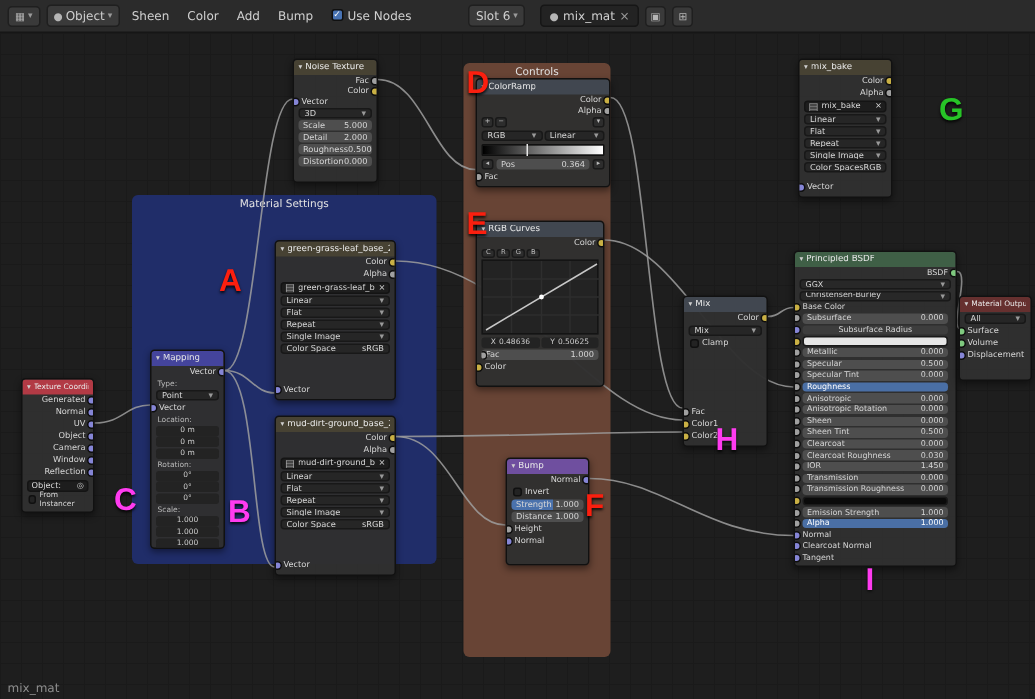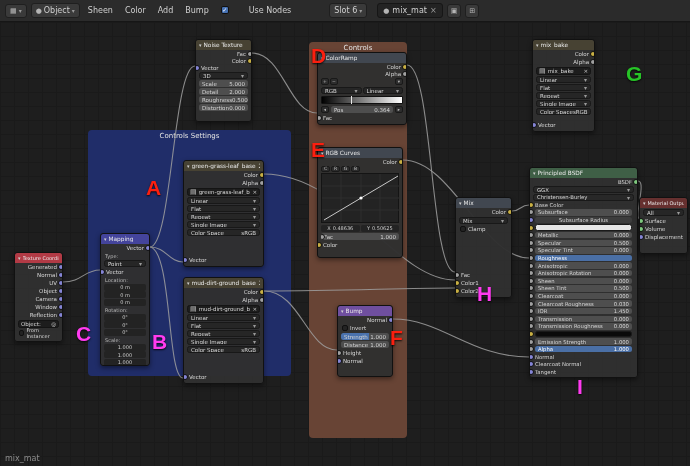--- a/index.html
+++ b/index.html
@@ -16,7 +16,7 @@
   .tmenu{padding:2px 4px}
   .car{font-size:6px;color:#9a9a9a}
   .ic{font-size:7px;color:#b5b5b5}
-  .tcheck{display:flex;gap:20px;padding:0 4px}
+  .tcheck{display:flex;gap:3px;padding:0 4px}
   .cb{width:8px;height:8px;border:1px solid #101010;border-radius:2px;background:#232323;
     display:inline-flex;align-items:center;justify-content:center;font-size:6px;color:#fff}
   .cb.checked{background:#4772b3}

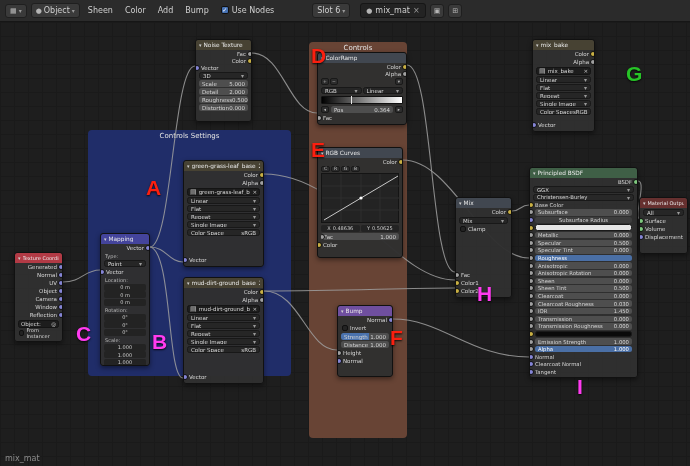--- a/index.html
+++ b/index.html
@@ -170,7 +170,7 @@
 <div class="canvas"></div>
 
 <div class="frame" id="frame-tex">
-  <div class="ftitle">Controls Settings</div>
+  <div class="ftitle">Material Settings</div>
 </div>
 <div class="frame" id="frame-ctl">
   <div class="ftitle">Controls</div>

